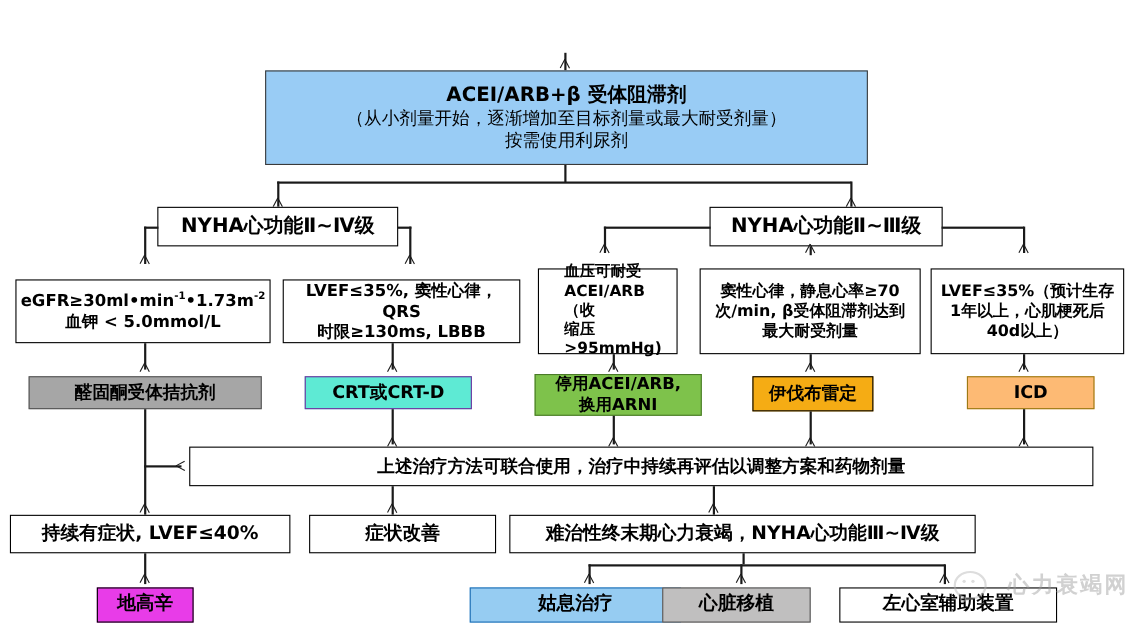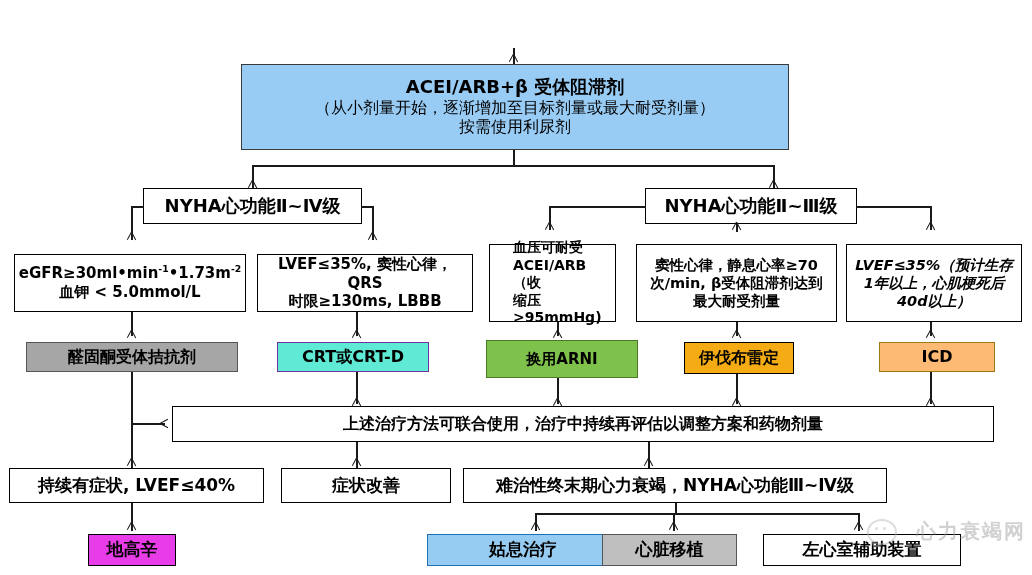--- a/index.html
+++ b/index.html
@@ -93,7 +93,7 @@
   <div class="box" style="left:241px;top:64px;width:548px;height:86px;background:#99ccf5;border-color:#3a3a3a;flex-direction:column;font-size:16px;">
     <div class="inner" style="font-size:18px;">ACEI/ARB+β 受体阻滞剂</div>
     <div class="inner" style="font-weight:normal;font-size:16px;">（从小剂量开始，逐渐增加至目标剂量或最大耐受剂量）</div>
-    <div class="inner" style="font-weight:normal;font-size:16px;font-family:Liberation Mono, monospace;">按需使用利尿剂</div>
+    <div class="inner" style="font-weight:normal;font-size:16px;">按需使用利尿剂</div>
   </div>
 
   <div class="ln vl" style="left:513px;top:150px;height:16px;"></div>

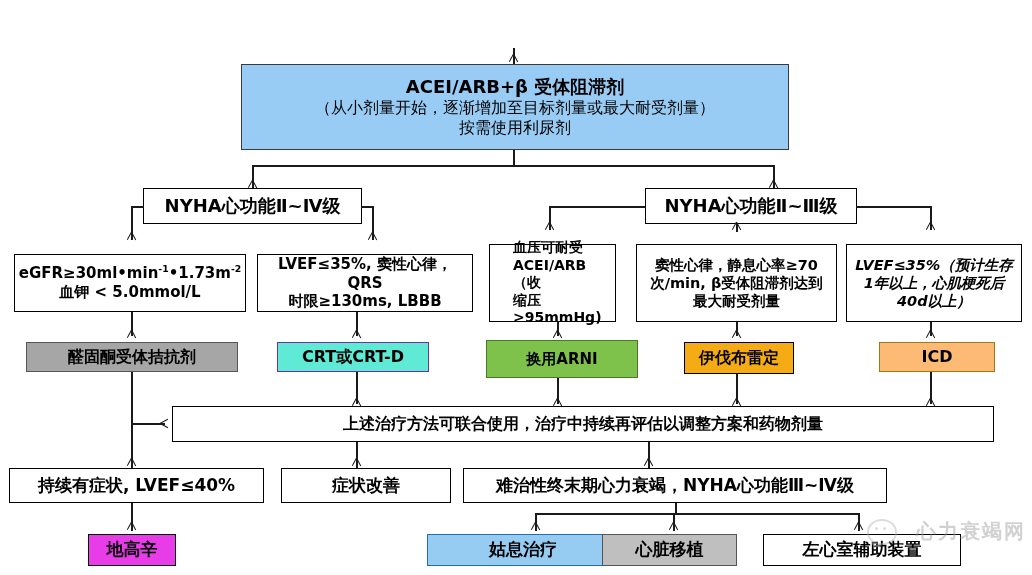--- a/index.html
+++ b/index.html
@@ -155,7 +155,7 @@
     <div class="inner">最大耐受剂量</div>
   </div>
 
-  <div class="box" style="left:846px;top:244px;width:176px;height:78px;flex-direction:column;font-size:14.5px;font-style:italic;">
+  <div class="box" style="left:846px;top:244px;width:176px;height:78px;flex-direction:column;font-size:14.5px;">
     <div class="inner">LVEF≤35%（预计生存</div>
     <div class="inner">1年以上，心肌梗死后</div>
     <div class="inner">40d以上）</div>

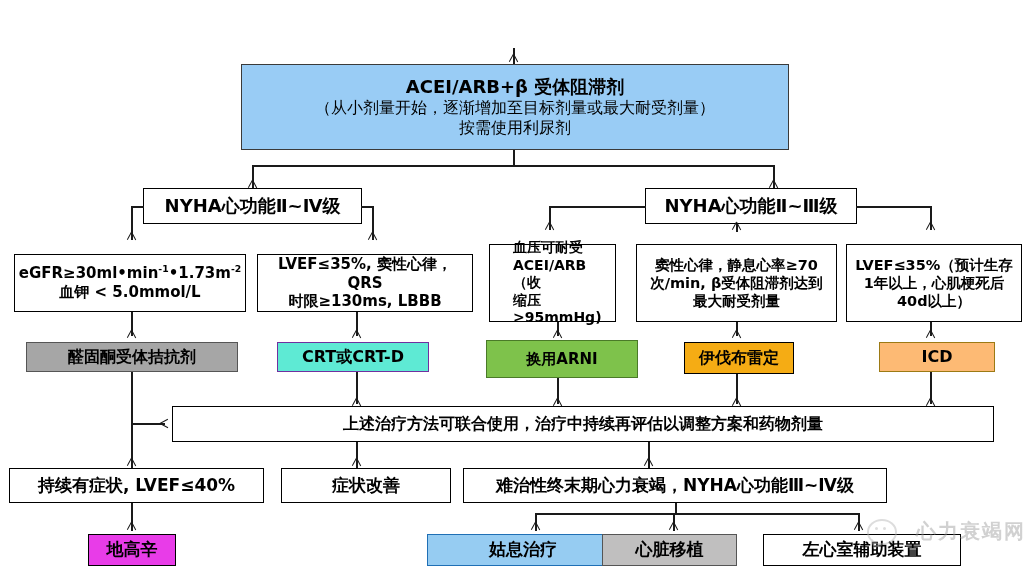--- a/index.html
+++ b/index.html
@@ -185,6 +185,7 @@
   </div>
 
   <div class="box" style="left:486px;top:340px;width:152px;height:38px;background:#7ec24b;border-color:#4a7a28;flex-direction:column;font-size:15px;">
+    <div class="inner">停用ACEI/ARB,</div>
     <div class="inner">换用ARNI</div>
   </div>
 

